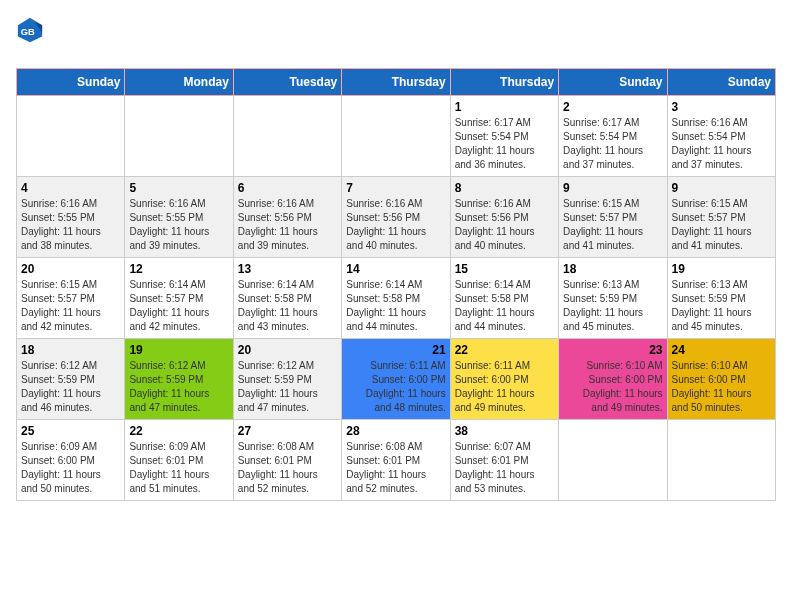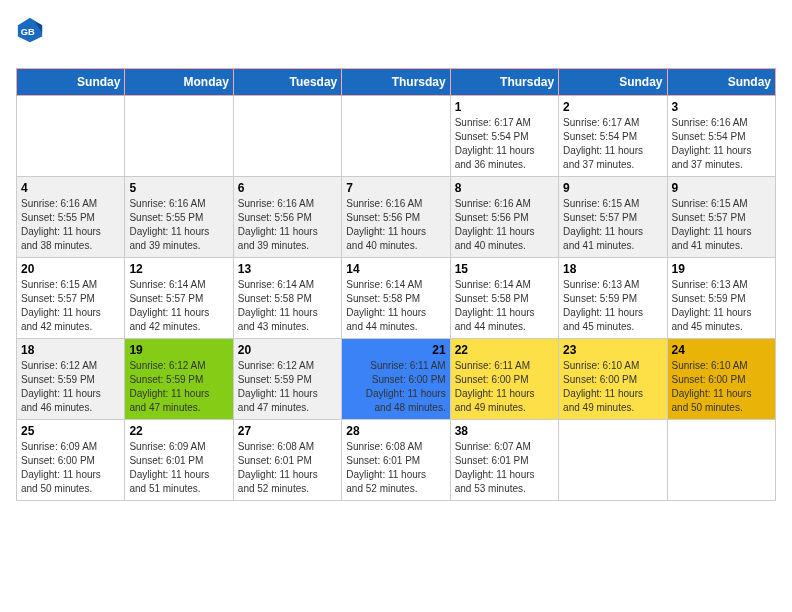--- a/index.html
+++ b/index.html
@@ -282,7 +282,7 @@
 Daylight: 11 hours
 and 49 minutes.</div>
         </td>
-        <td style="background: #fde047;">
+        <td style="background: #ec4899; text-align: right;">
           <div class="day-num">23</div>
           <div class="day-info" style="white-space: pre-line;">Sunrise: 6:10 AM
 Sunset: 6:00 PM

